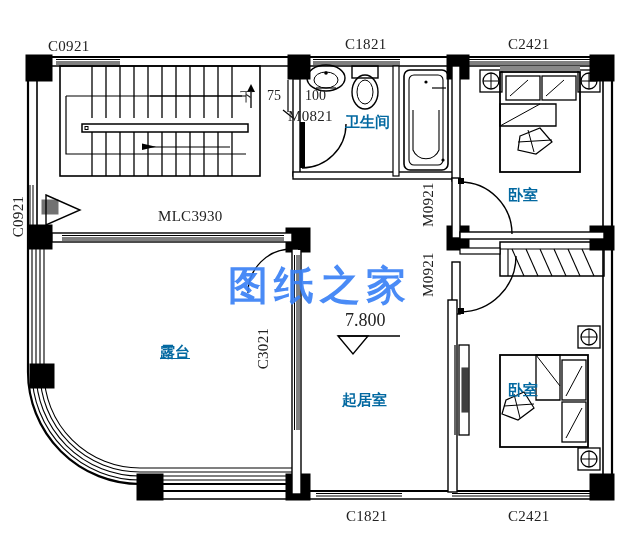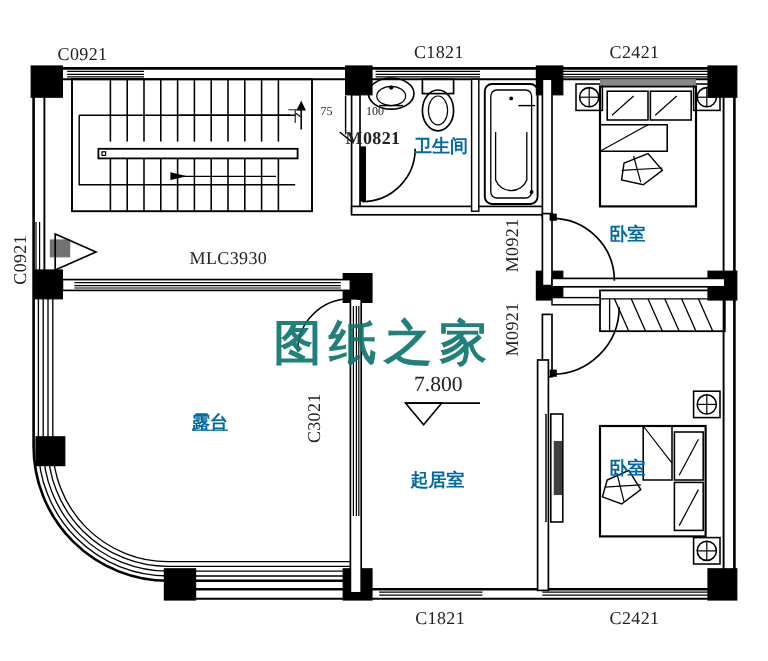--- a/index.html
+++ b/index.html
@@ -11,7 +11,7 @@
   .code{font-size:15px;letter-spacing:.3px;}
   .code-v{font-size:15px;letter-spacing:.3px;transform-origin:center center;}
   .room{font-family:"DejaVu Sans",sans-serif;font-weight:bold;font-size:15px;color:#0369a1;}
-  .dim{font-size:10px;}
+  .dim{font-size:14px;}
   .elev{font-size:18px;}
   .arrowtxt{font-family:"DejaVu Sans",sans-serif;font-size:13px;}
   .wm{position:absolute;font-family:"DejaVu Sans",sans-serif;font-size:40px;font-weight:bold;

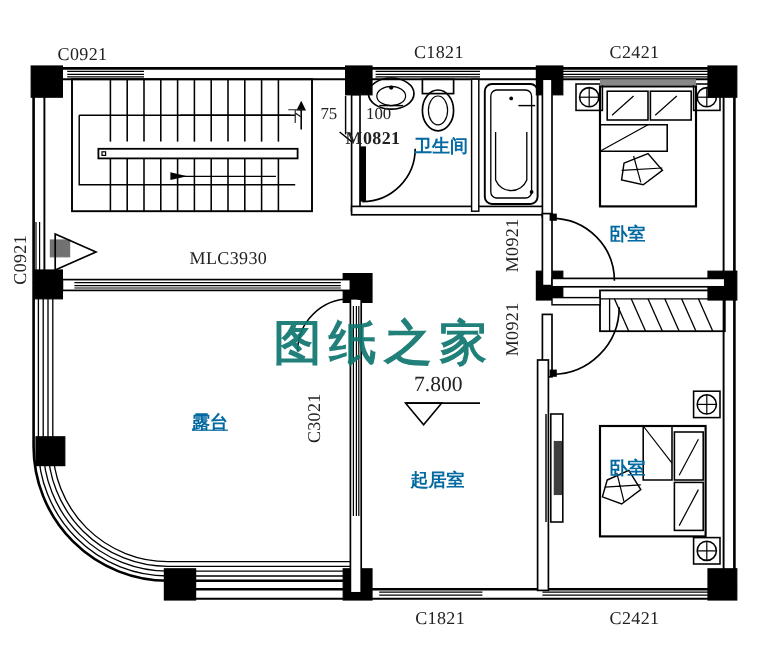--- a/index.html
+++ b/index.html
@@ -299,7 +299,7 @@
   <div class="lbl code-v" style="left:-17px;top:208px;width:70px;text-align:center;transform:rotate(-90deg);">C0921</div>
 
   <div class="lbl code" style="left:158px;top:208px;">MLC3930</div>
-  <div class="lbl code" style="left:288px;top:108px;font-weight:bold;">M0821</div>
+  <div class="lbl code" style="left:288px;top:108px;">M0821</div>
   <div class="lbl code-v" style="left:395px;top:196px;width:66px;text-align:center;transform:rotate(-90deg);">M0921</div>
   <div class="lbl code-v" style="left:395px;top:266px;width:66px;text-align:center;transform:rotate(-90deg);">M0921</div>
   <div class="lbl code-v" style="left:230px;top:340px;width:66px;text-align:center;transform:rotate(-90deg);">C3021</div>

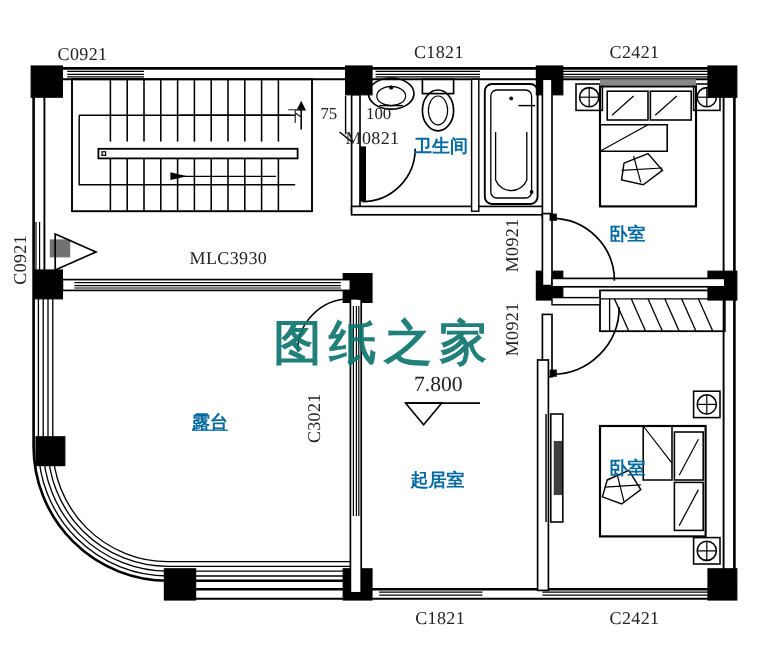--- a/index.html
+++ b/index.html
@@ -15,7 +15,7 @@
   .elev{font-size:18px;}
   .arrowtxt{font-family:"DejaVu Sans",sans-serif;font-size:13px;}
   .wm{position:absolute;font-family:"DejaVu Sans",sans-serif;font-size:40px;font-weight:bold;
-      letter-spacing:6px;color:#0f766e;opacity:.92;}
+      letter-spacing:6px;color:#3b82f6;opacity:.92;}
 </style>
 </head>
 <body>

